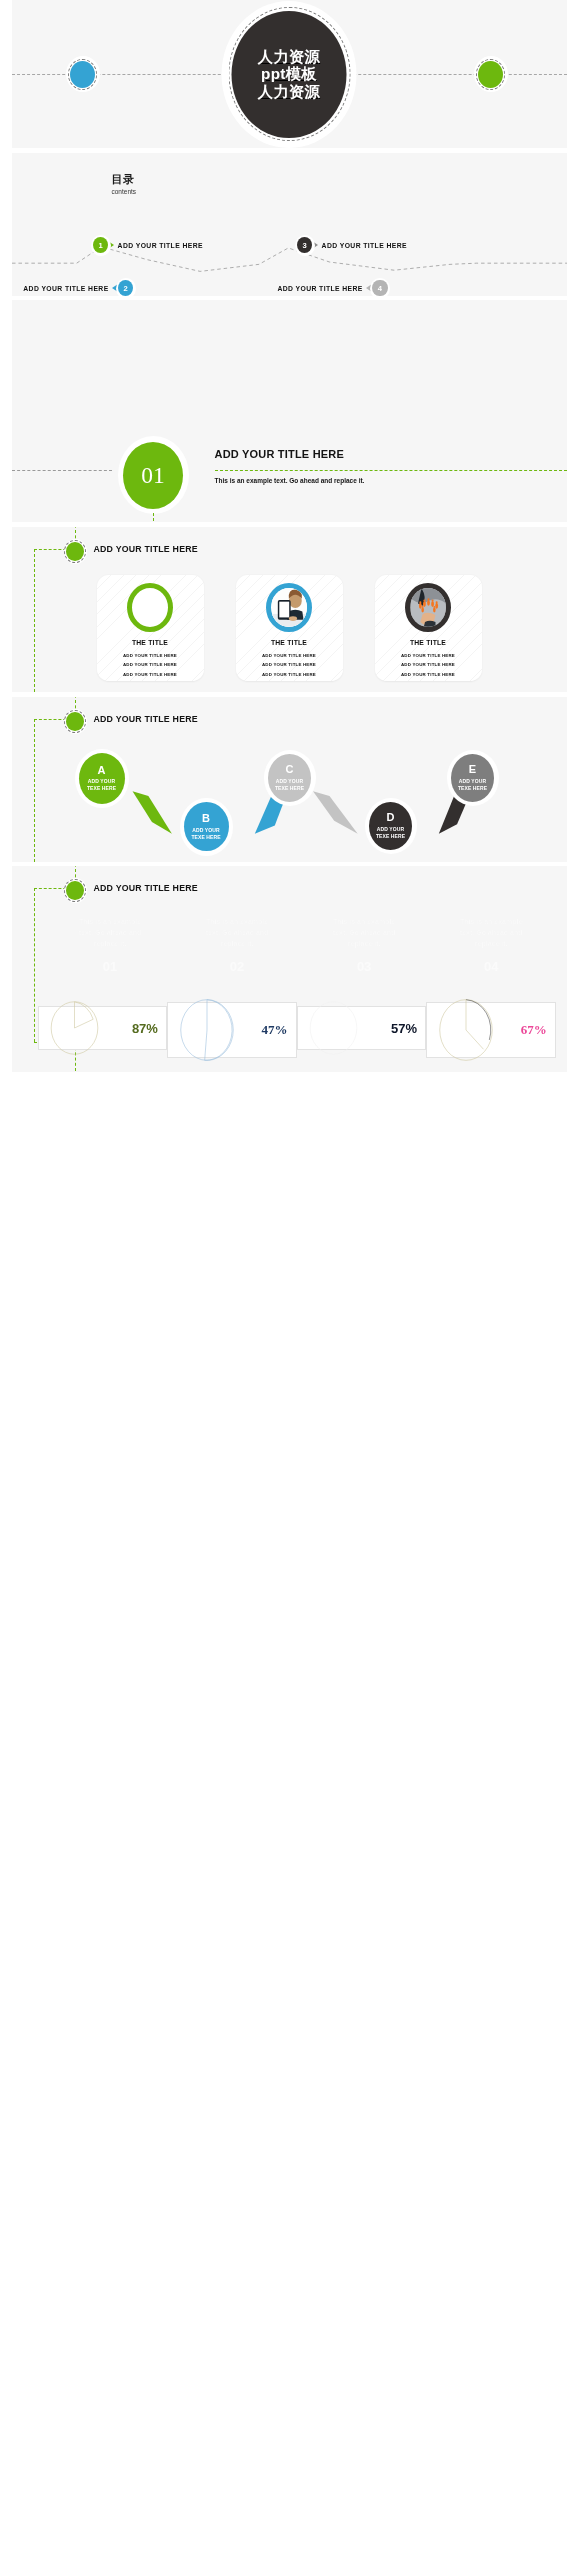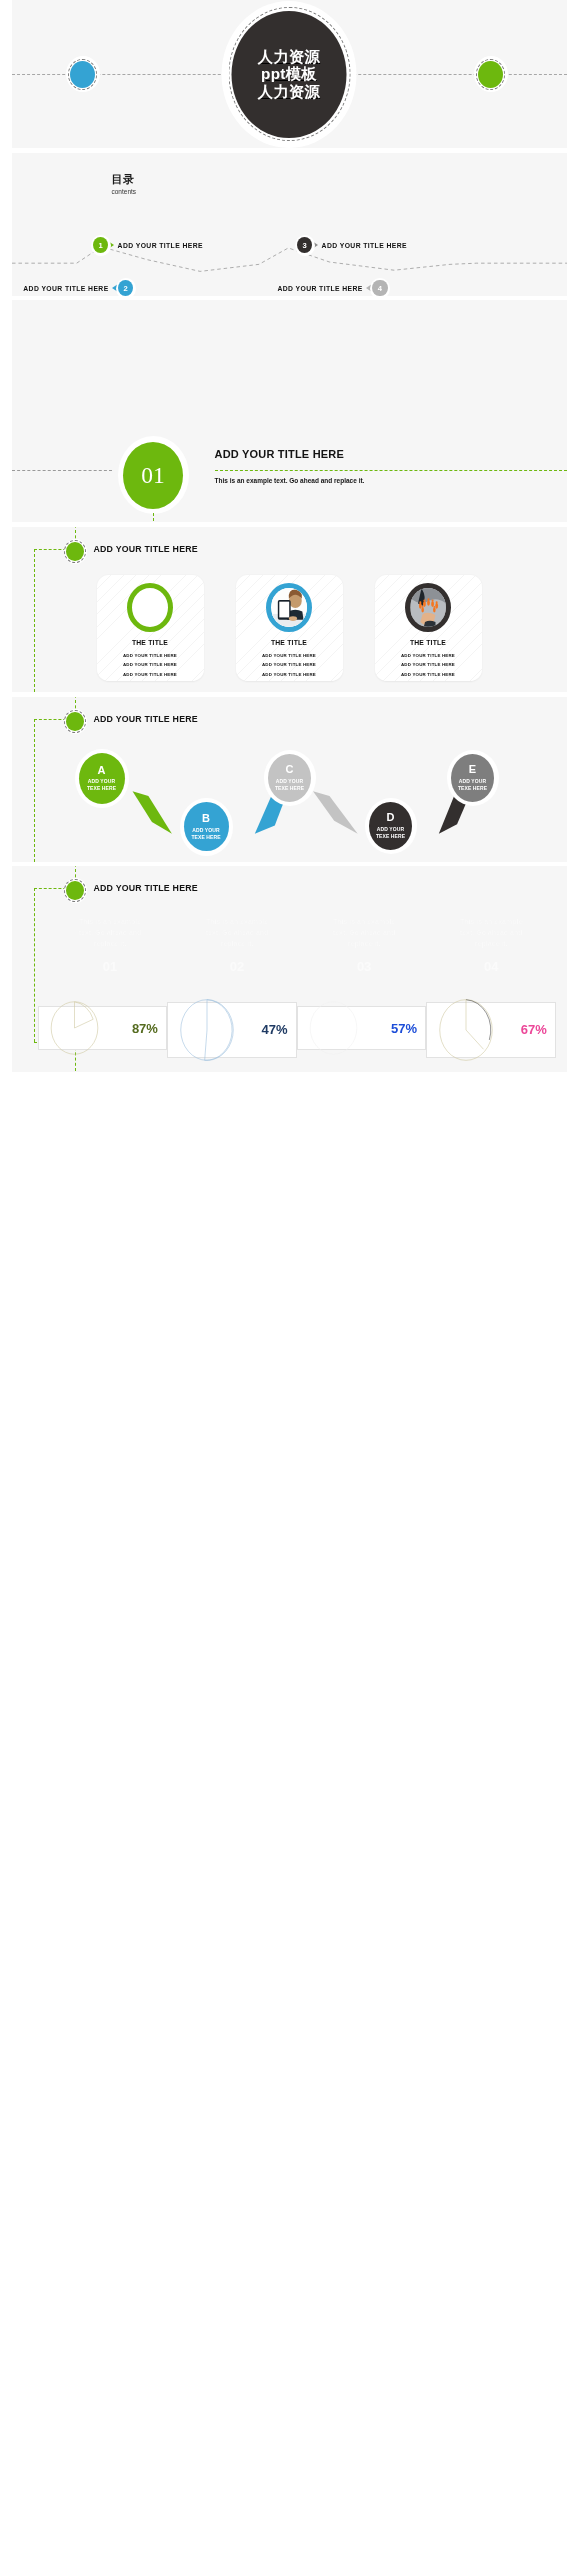--- a/index.html
+++ b/index.html
@@ -101,7 +101,7 @@
   .s6 .ghost .gn{font-size:13px;font-weight:bold;color:#fbfbfb;margin-top:9.4px;}
   .s6 .chartrow{position:absolute;left:26px;right:10.6px;top:140px;height:44px;display:flex;}
   .s6 .cell{flex:1;position:relative;background:#ffffff;border:0.6px solid #e2e2e2;box-sizing:border-box;display:flex;align-items:center;justify-content:flex-end;}
-  .s6 .cell.tall{align-self:flex-start;height:56px;margin-top:-4.7px;}
+  .s6 .cell.tall{align-self:flex-start;height:56px;margin-top:-4.7px;font-family:Liberation Serif, serif;}
   .s6 .pie{position:absolute;left:10.6px;top:50%;transform:translateY(-50%);}
   .s6 .pct{font-size:13px;font-weight:bold;position:relative;z-index:2;padding-right:8.2px;}
 </style>

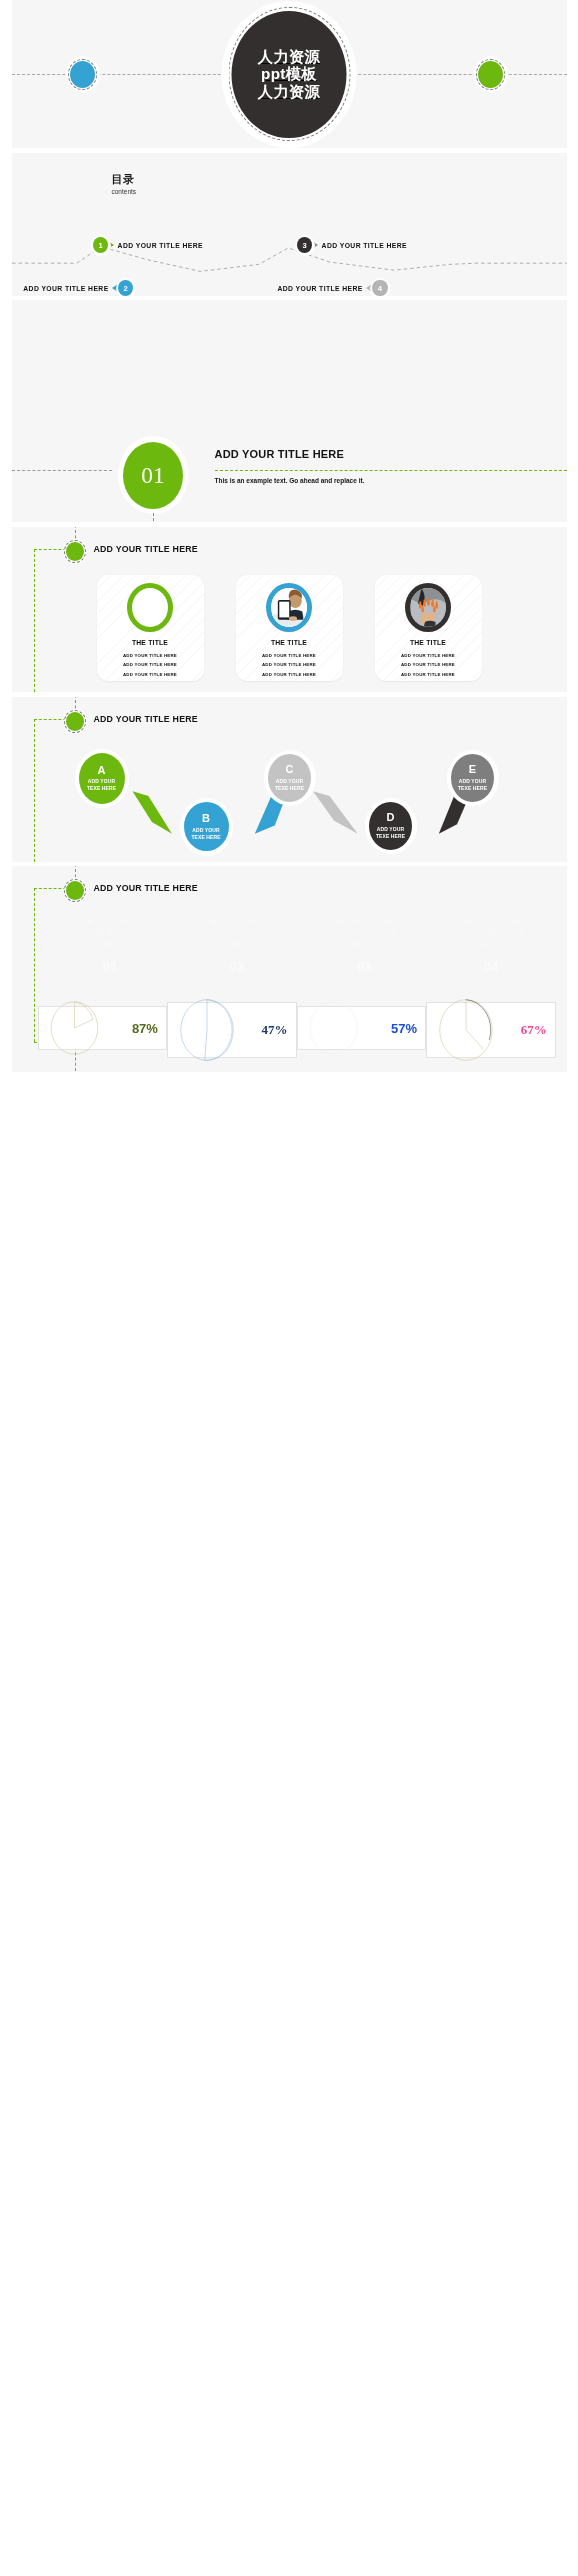--- a/index.html
+++ b/index.html
@@ -369,7 +369,7 @@
         <svg class="pie" width="51" height="56" viewBox="0 0 86 96">
           <ellipse cx="43" cy="48" rx="40" ry="45" fill="none" stroke="#f2f2f2" stroke-width="1"></ellipse>
         </svg>
-        <div class="pct" style="color:#1d4ed8">57%</div>
+        <div class="pct" style="color:#0f172a">57%</div>
       </div>
 
       <div class="cell tall">

